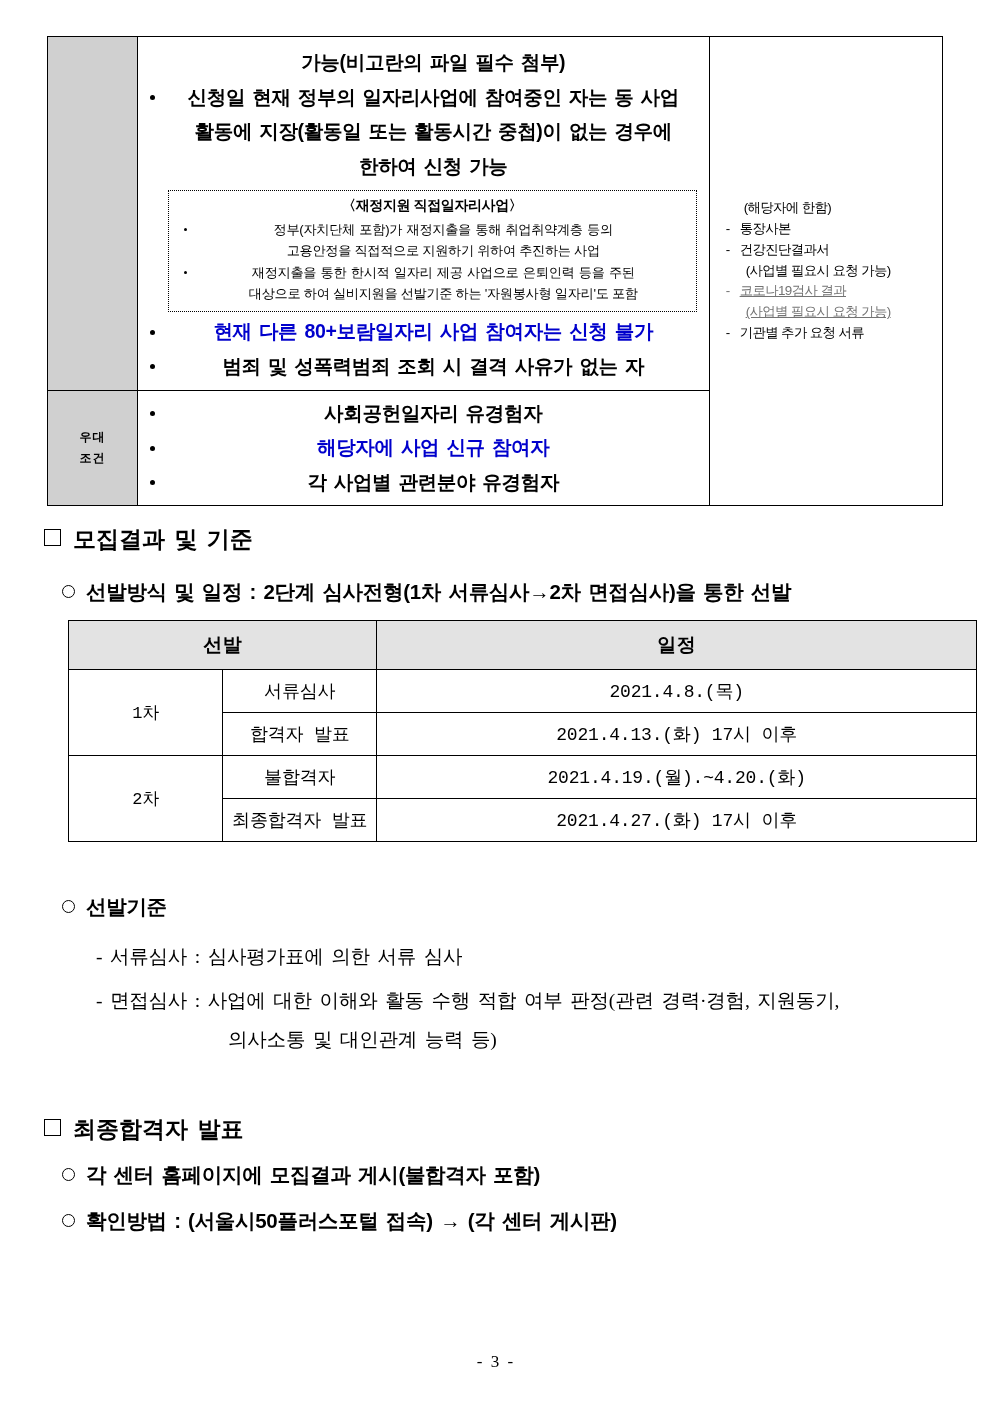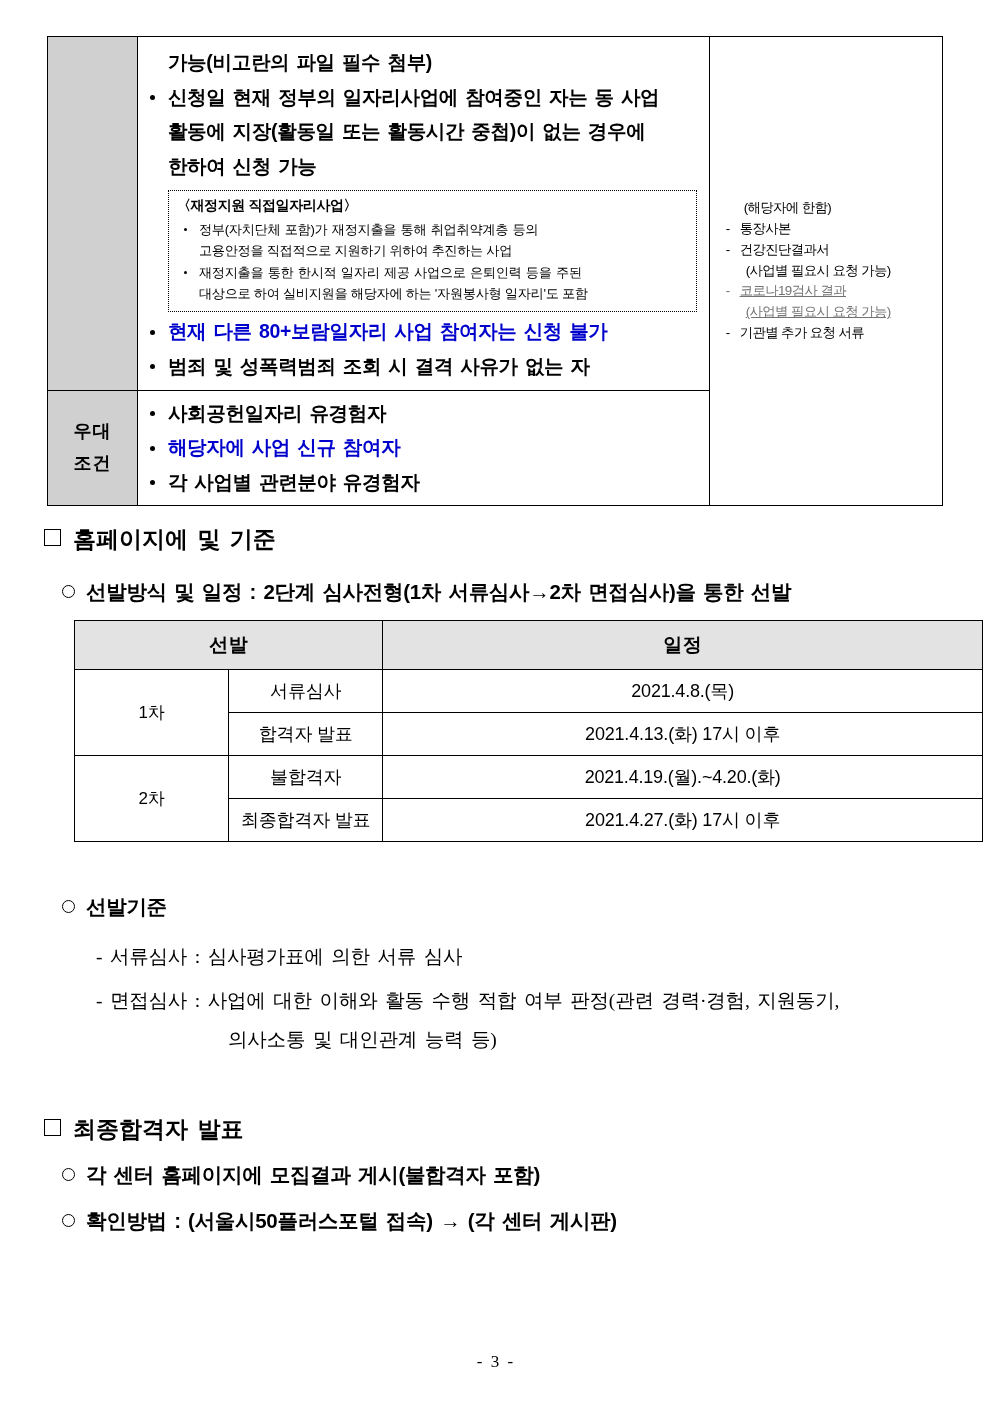--- a/index.html
+++ b/index.html
@@ -50,6 +50,7 @@
   }
   .col-main {
     width: 565px;
+    text-align: center;
   }
   .col-docs {
     width: 230px;

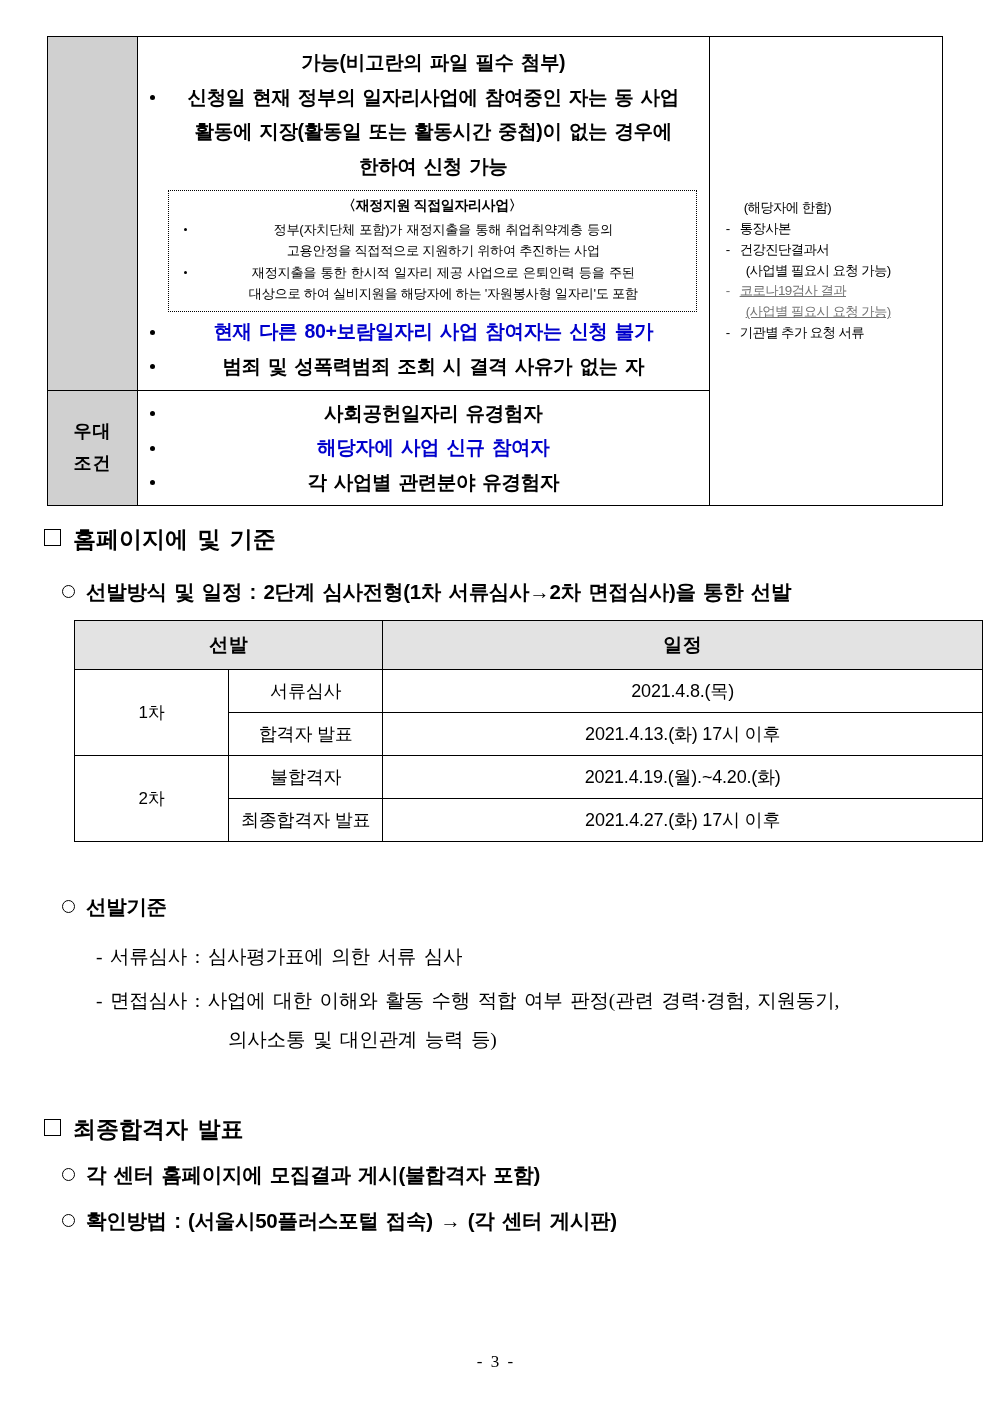--- a/index.html
+++ b/index.html
@@ -294,7 +294,7 @@
                   <span>재정지출을 통한 한시적 일자리 제공 사업으로 은퇴인력 등을 주된</span>
                 </li>
               </ul>
-              <div class="sub-cont">대상으로 하여 실비지원을 해당자에 하는 '자원봉사형 일자리'도 포함</div>
+              <div class="sub-cont">대상으로 하여 실비지원을 선발기준 하는 '자원봉사형 일자리'도 포함</div>
             </div>
 
             <ul class="blist">

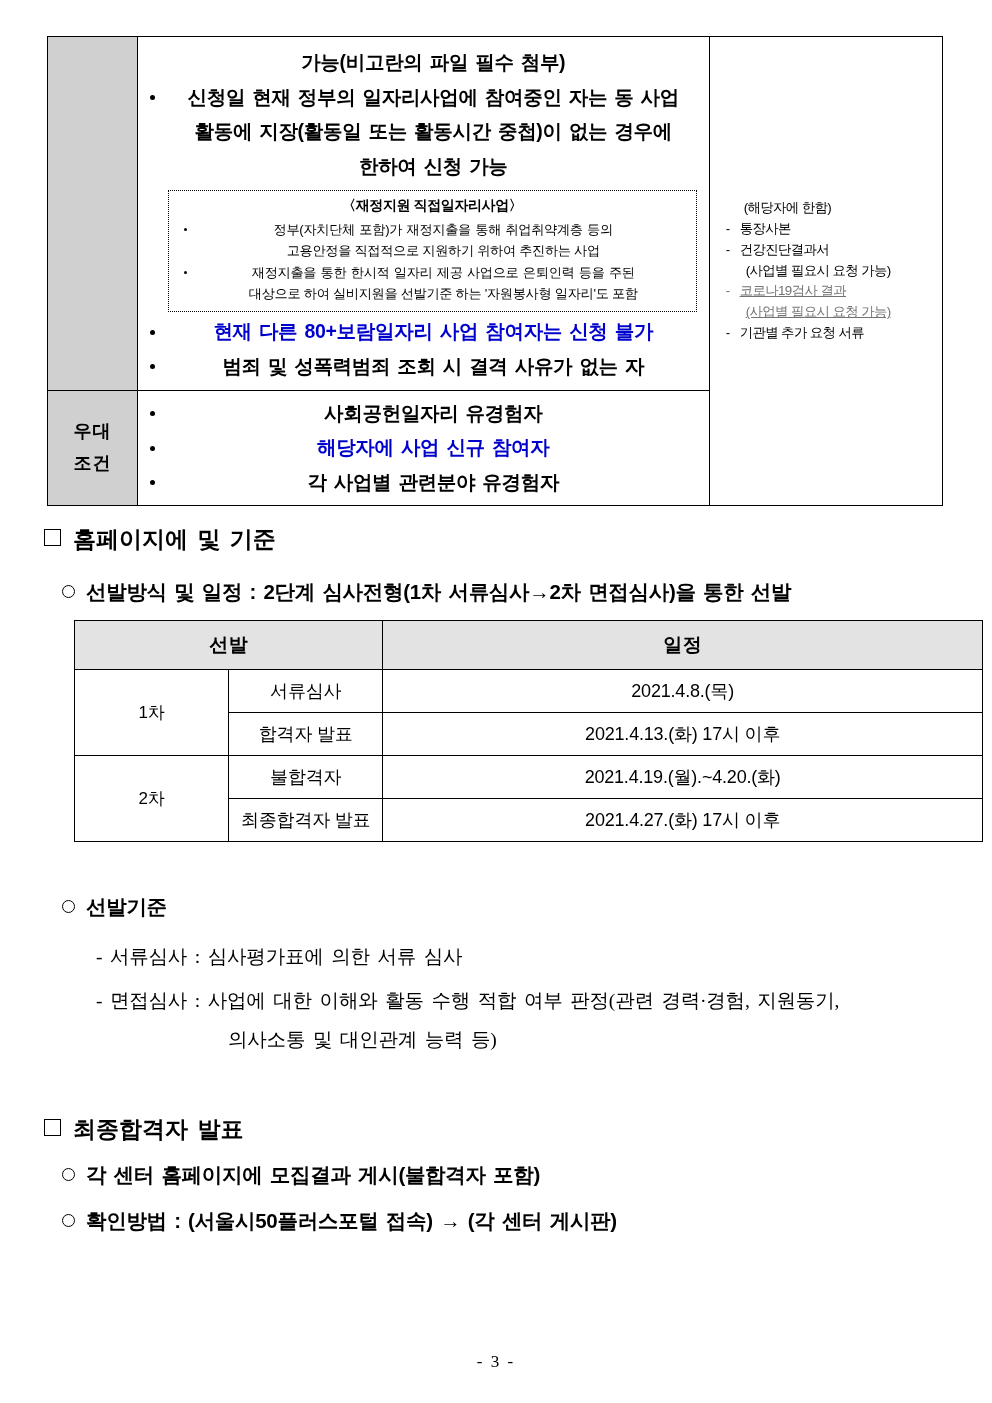--- a/index.html
+++ b/index.html
@@ -44,7 +44,7 @@
     vertical-align: middle !important;
     font-family: "Liberation Sans", sans-serif;
     font-weight: 700;
-    font-size: 18px;
+    font-size: 12px;
     line-height: 1.75;
     letter-spacing: 1px;
   }

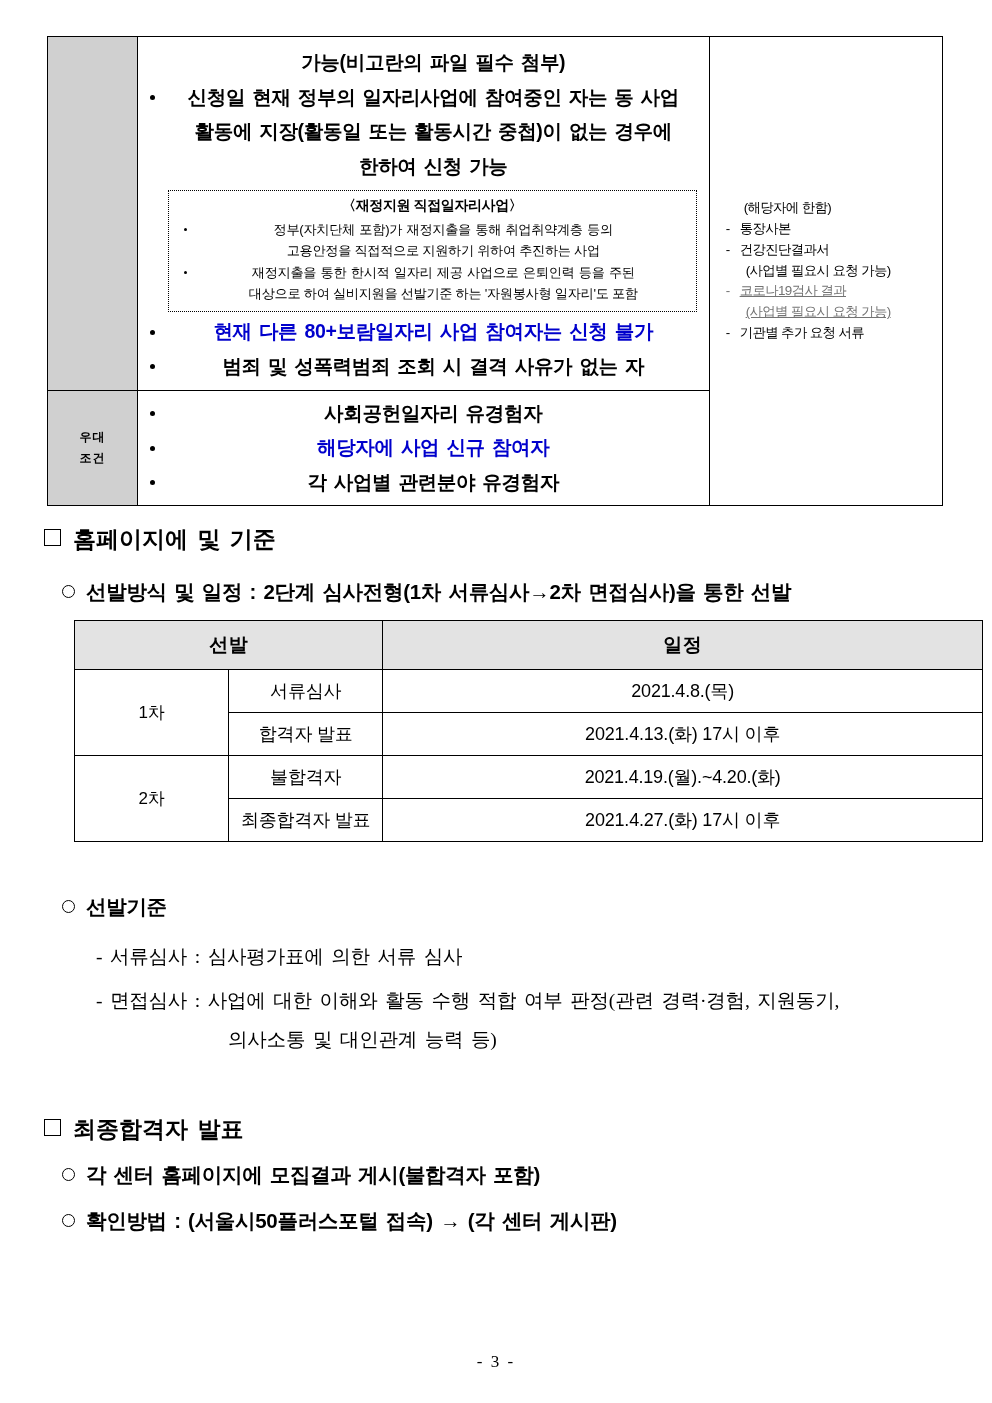--- a/index.html
+++ b/index.html
@@ -345,7 +345,7 @@
   </table>
 
   <div class="h-square" style="left:44px; top:524px;">
-    <span class="sq"></span><span>홈페이지에 및 기준</span>
+    <span class="sq"></span><span>모집결과 및 기준</span>
   </div>
 
   <div class="h-circle" style="left:62px; top:578px;">

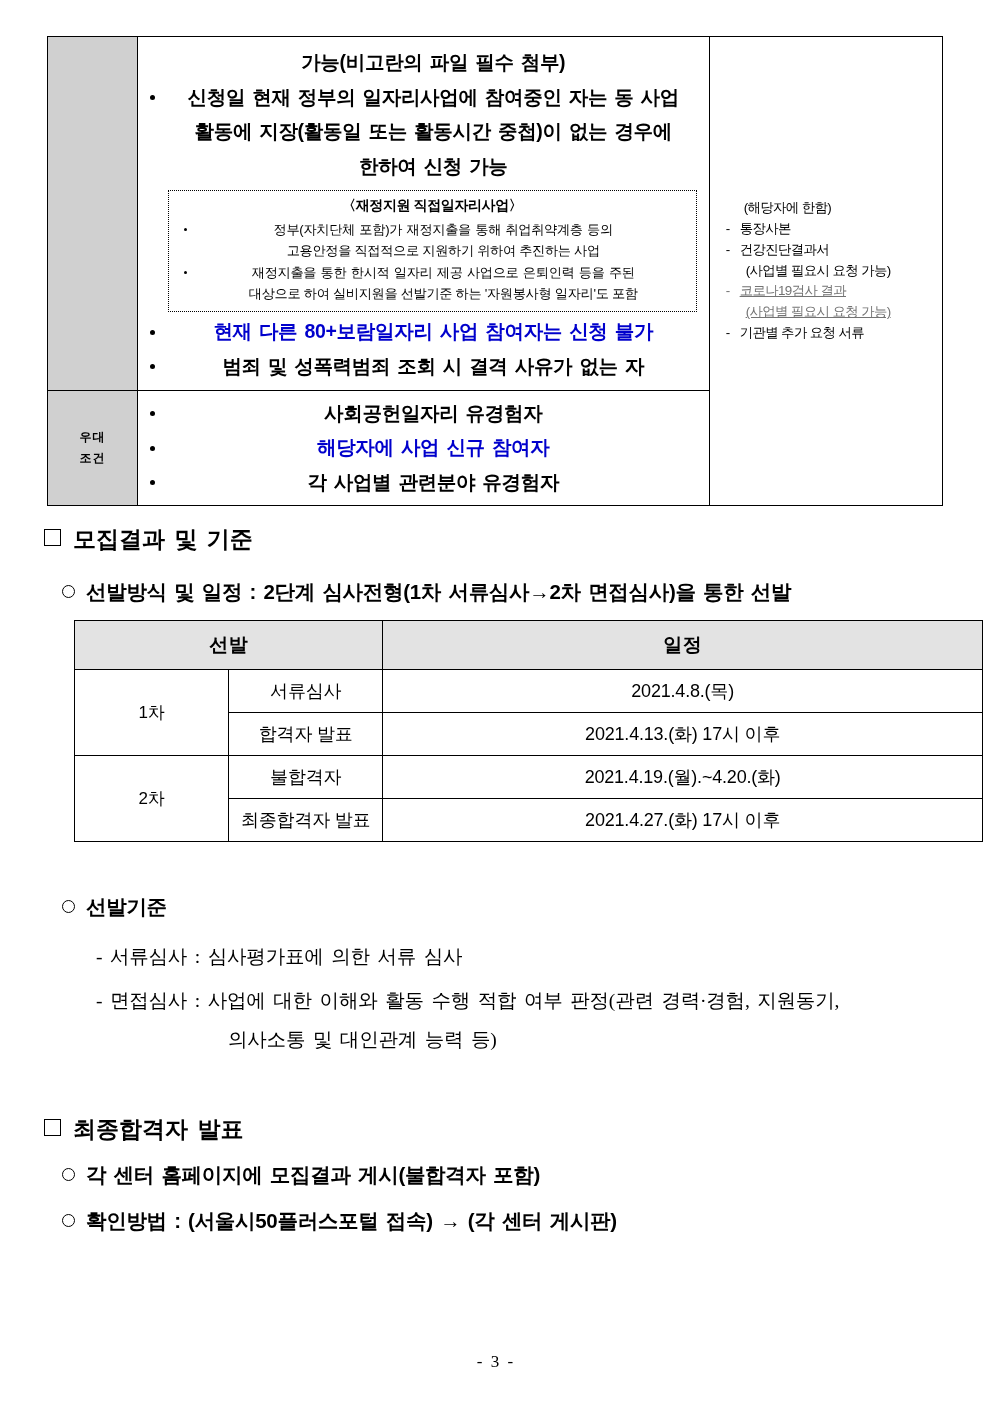--- a/index.html
+++ b/index.html
@@ -208,12 +208,12 @@
   
   .sched {
     position: absolute;
-    left: 74px;
+    left: 68px;
     top: 620px;
     width: 909px;
     border-collapse: collapse;
     table-layout: fixed;
-    font-family: Liberation Sans, sans-serif;
+    font-family: Liberation Mono, monospace;
   }
   .sched th, .sched td {
     border: 1.3px solid #000000;

